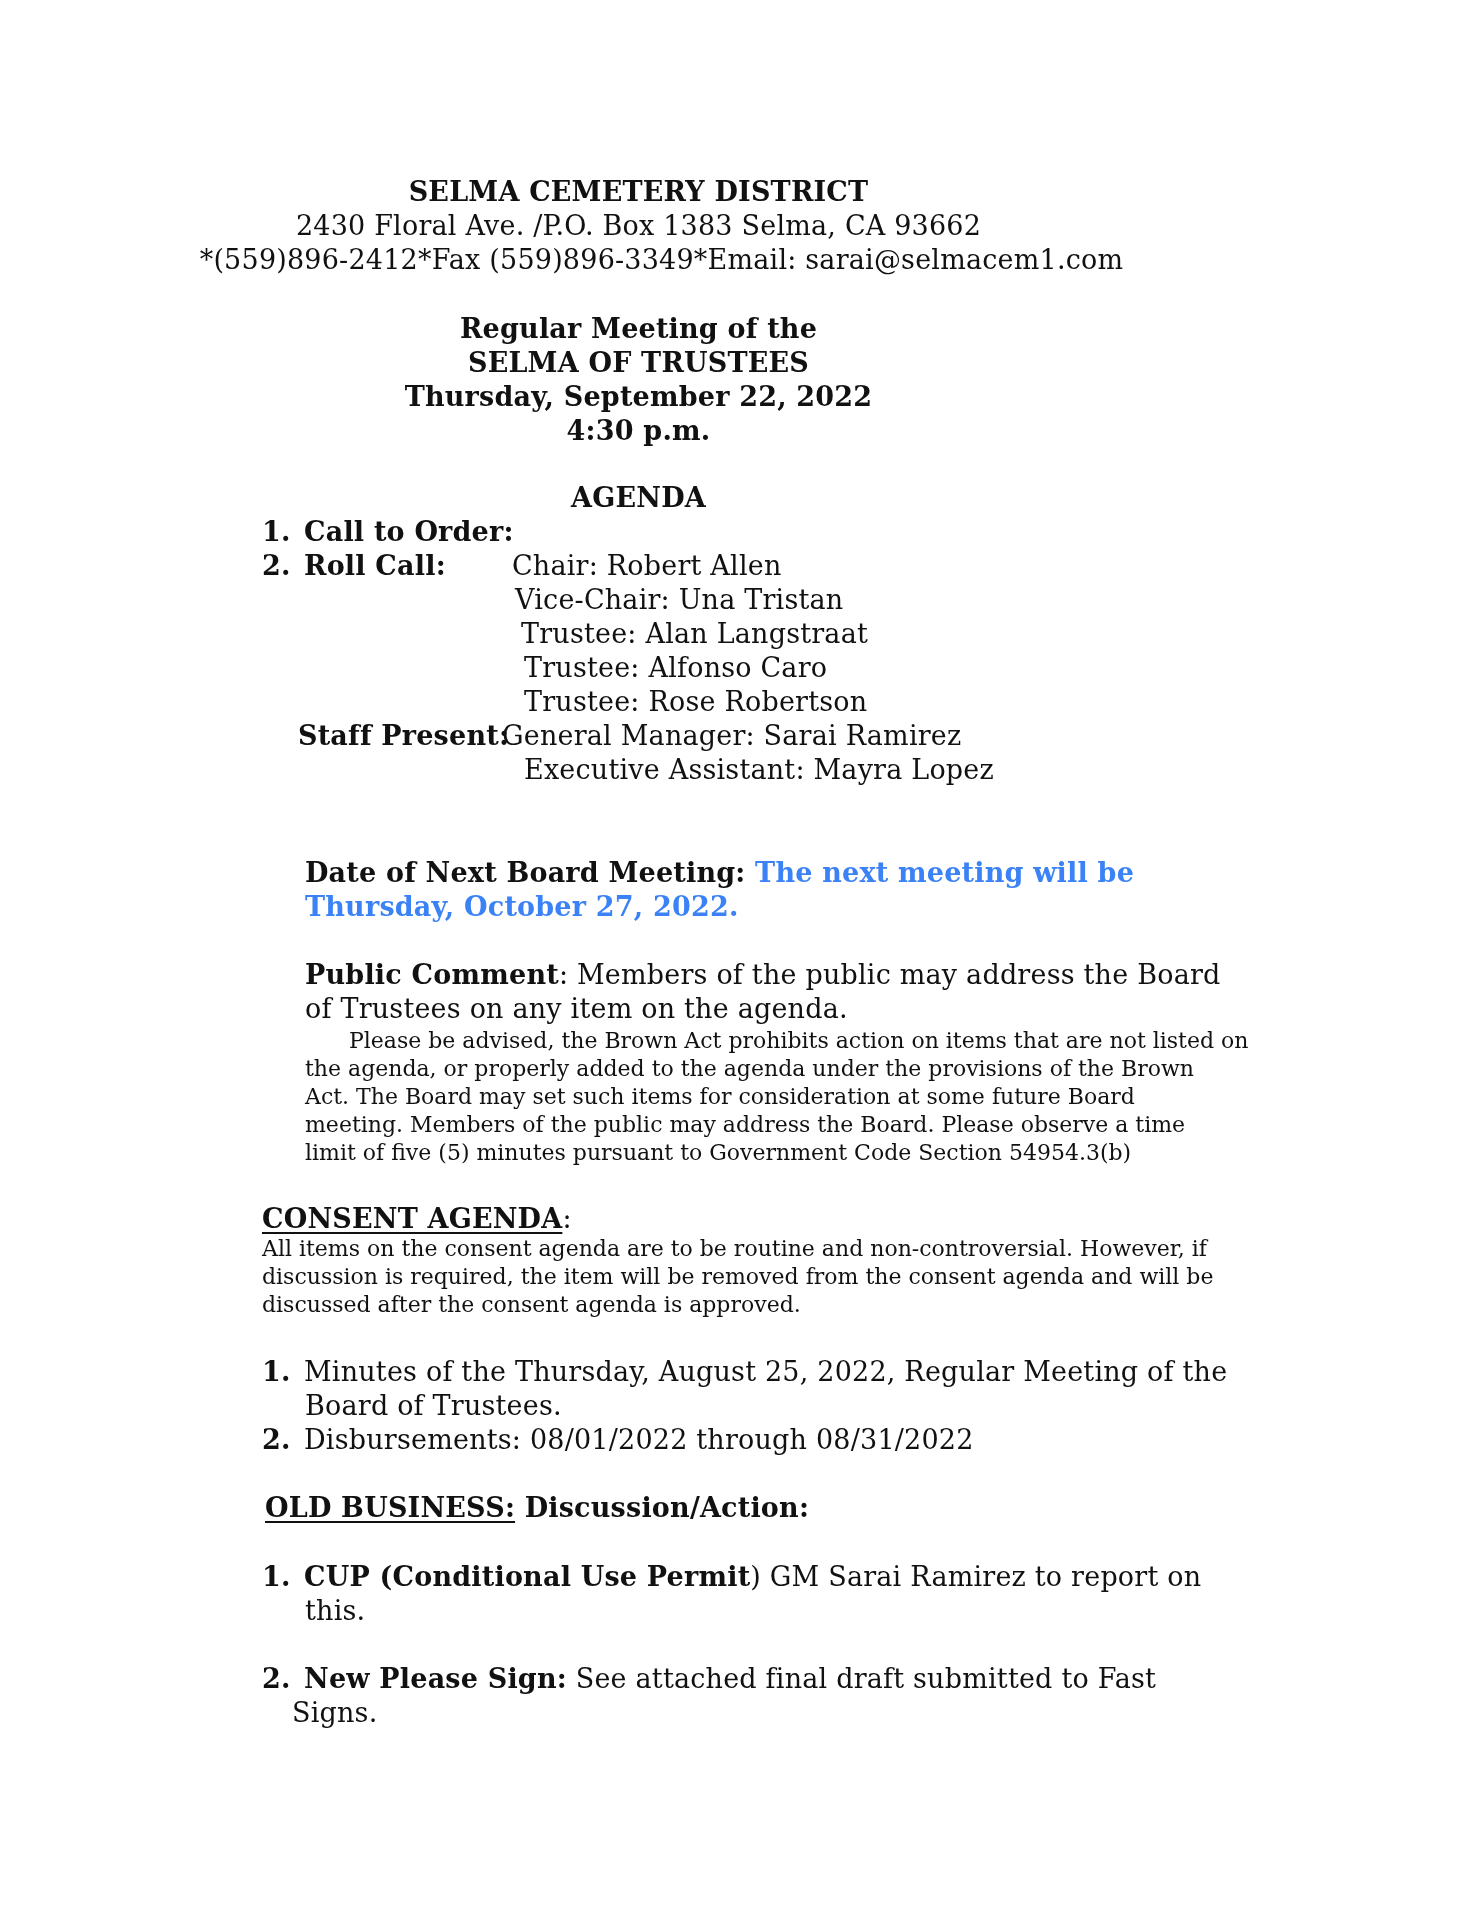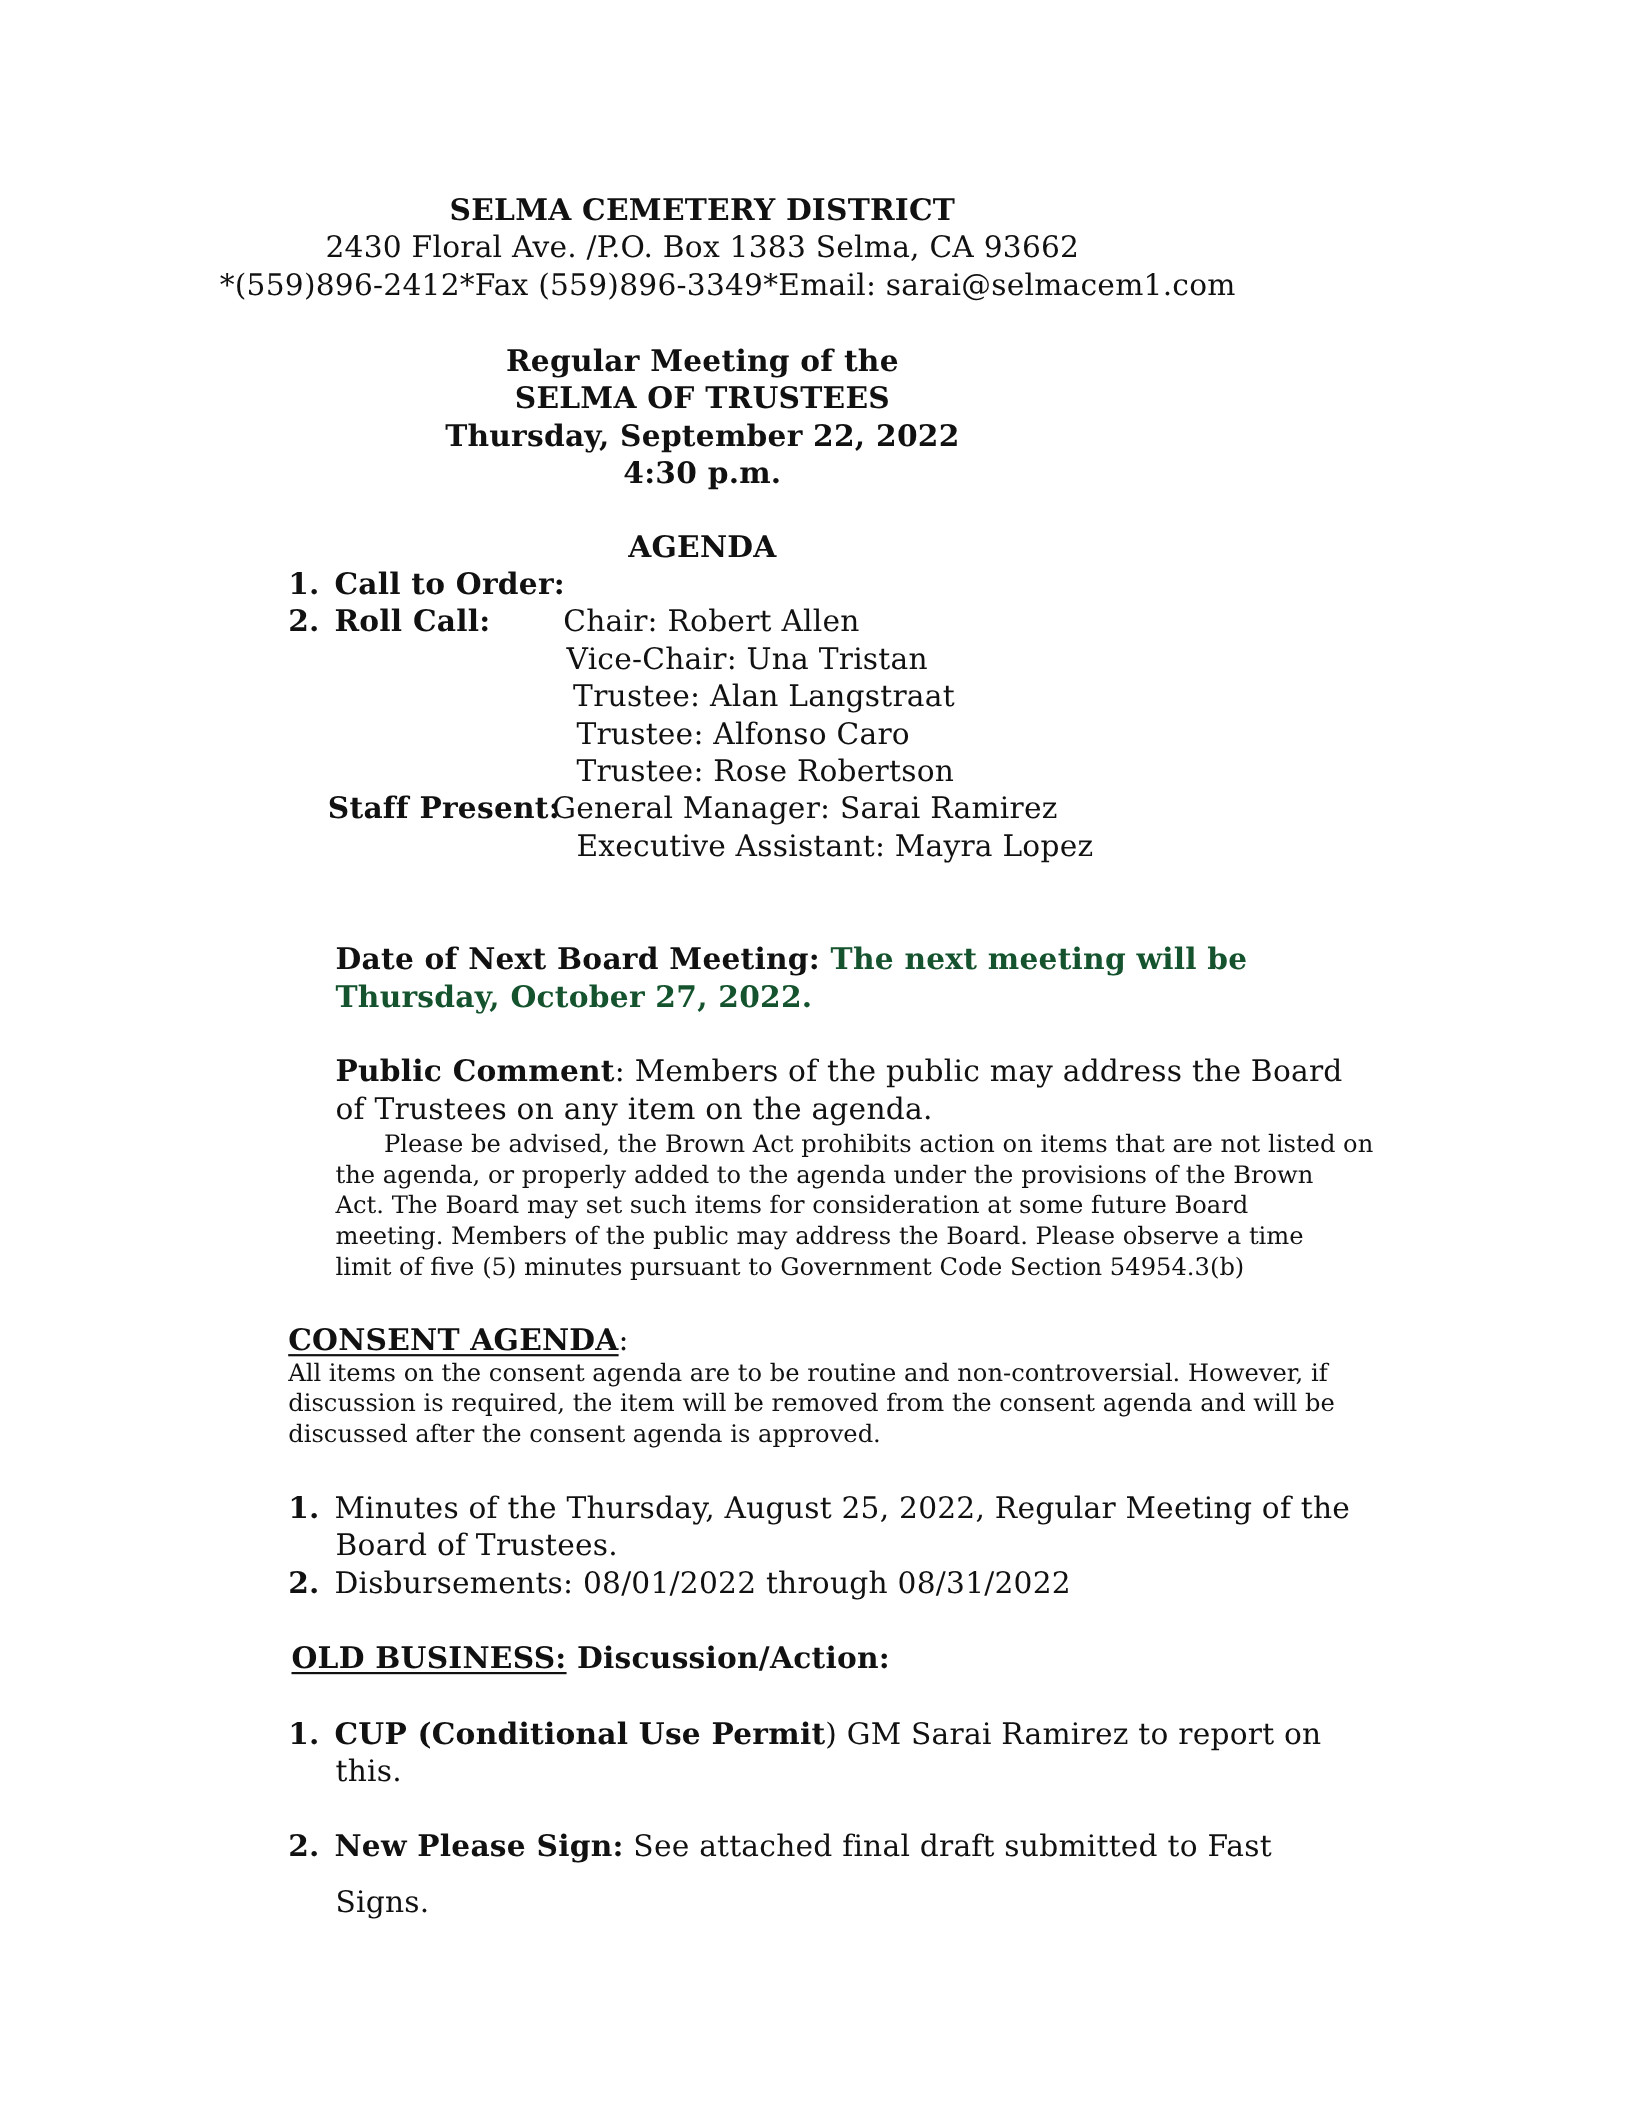--- a/index.html
+++ b/index.html
@@ -9,7 +9,7 @@
   .b { font-weight: bold; }
   .main { font-size: 27px; letter-spacing: 0.2px; }
   .small { font-size: 22px; }
-  .red { color: #14532d; }
+  .red { color: #3b82f6; }
   .u { text-decoration: underline; text-decoration-thickness: 2px; text-underline-offset: 4px; }
   .num { display: inline-block; width: 42px; font-weight: bold; }
 </style>

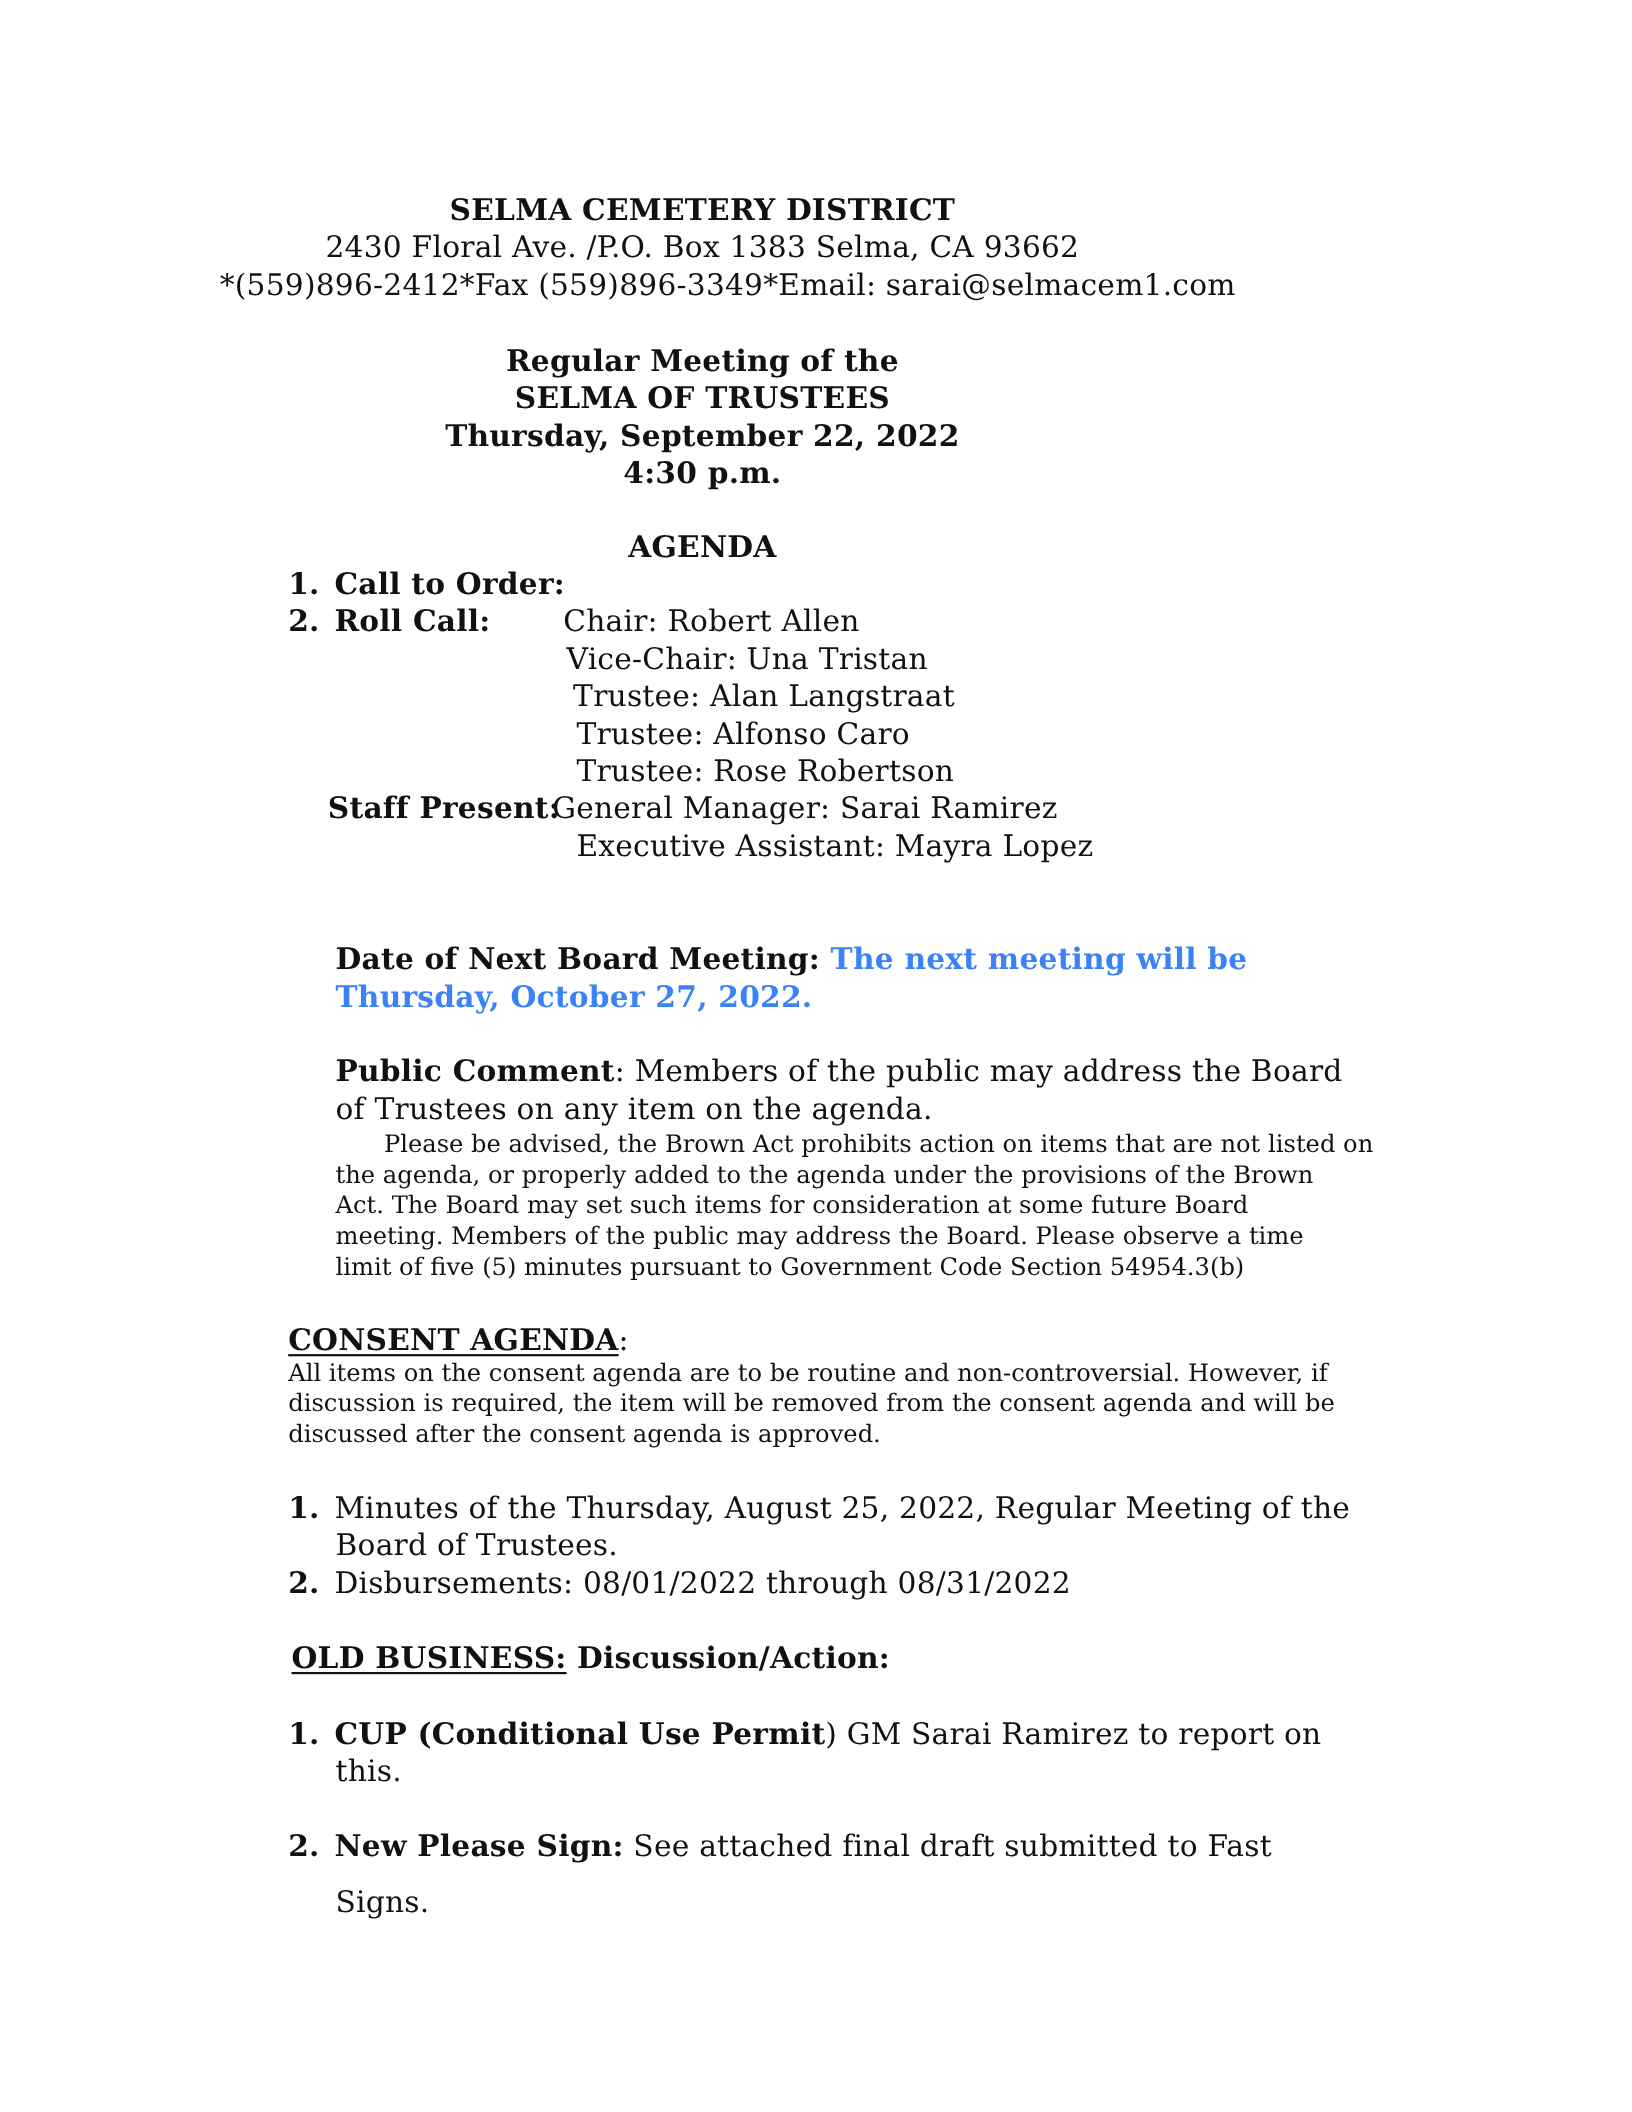--- a/index.html
+++ b/index.html
@@ -87,6 +87,6 @@
 <div class="line main" style="top:1665px; left:262px;">
   <span class="num">2.</span><span class="b">New Please Sign:</span><span> See attached final draft submitted to Fast</span>
 </div>
-<div class="line main" style="top:1699px; left:305px;margin-top:17px;">Signs.</div>
+<div class="line main" style="top:1699px; left:292px;">Signs.</div>
 
 </body></html>

